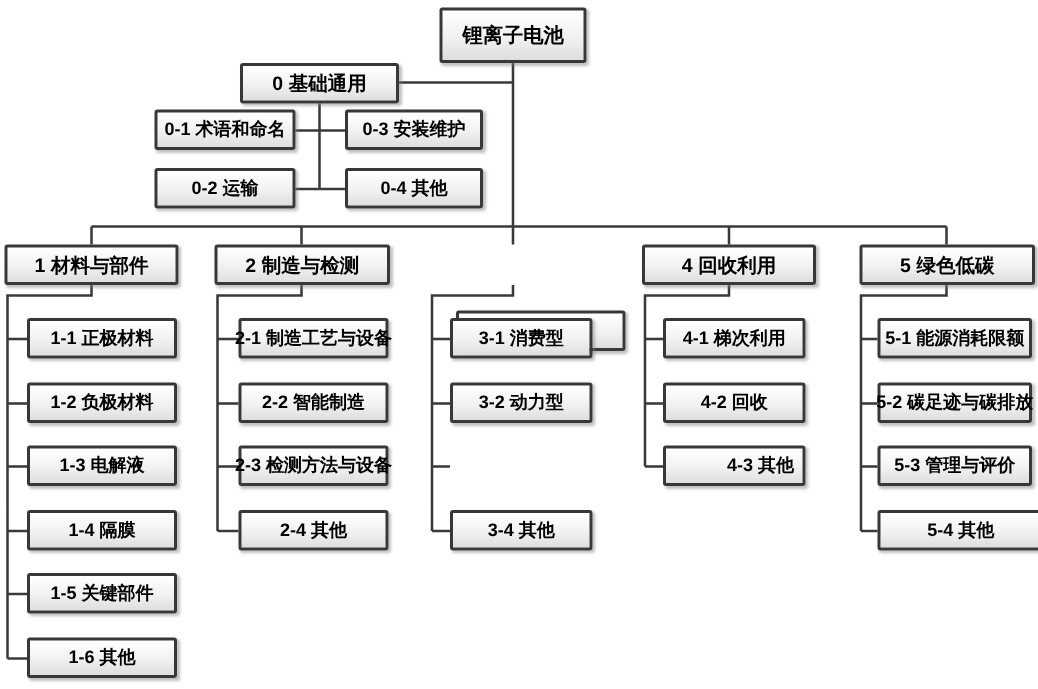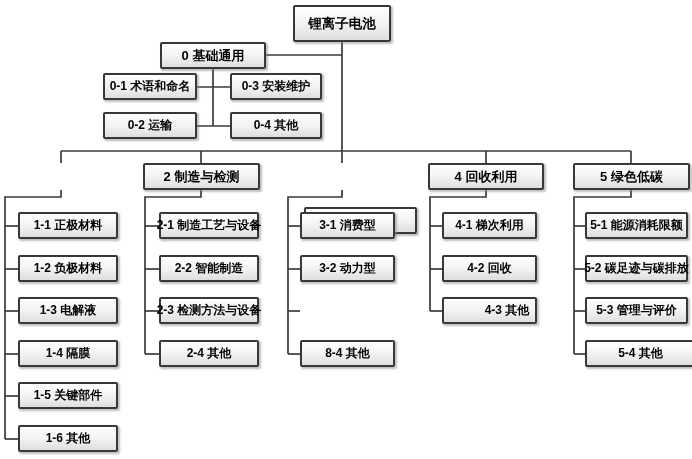--- a/index.html
+++ b/index.html
@@ -105,6 +105,7 @@
   <div class="node" style="left:103px; top:112px; width:94px; height:27px;">0-2 运输</div>
   <div class="node" style="left:230px; top:112px; width:92px; height:27px;">0-4 其他</div>
 
+  <div class="node header" style="left:3px; top:163px; width:116px; height:27px;">1 材料与部件</div>
   <div class="node header" style="left:143px; top:163px; width:117px; height:27px;">2 制造与检测</div>
   <div class="node header" style="left:304px; top:163px; width:113px; height:27px;margin-top:44px;">3 电池产品</div>
   <div class="node header" style="left:428px; top:163px; width:116px; height:27px;">4 回收利用</div>

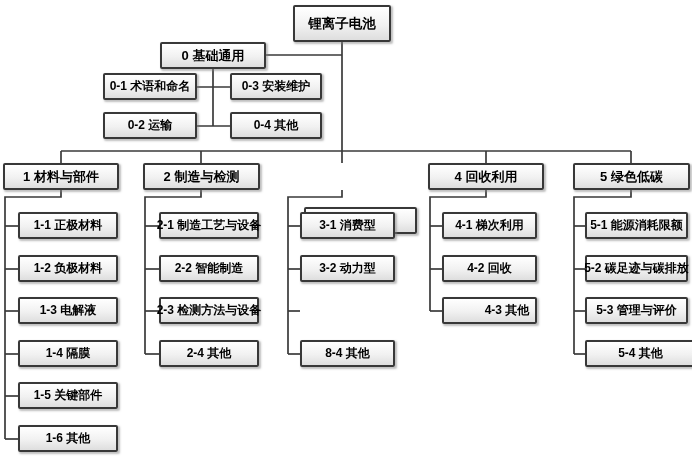--- a/index.html
+++ b/index.html
@@ -125,7 +125,7 @@
 
   <div class="node" style="left:300px; top:212px; width:95px; height:27px;">3-1 消费型</div>
   <div class="node" style="left:300px; top:255px; width:95px; height:27px;">3-2 动力型</div>
-  <div class="node" style="left:300px; top:340px; width:95px; height:27px;">8-4 其他</div>
+  <div class="node" style="left:300px; top:340px; width:95px; height:27px;">3-4 其他</div>
 
   <div class="node" style="left:442px; top:212px; width:95px; height:27px;">4-1 梯次利用</div>
   <div class="node" style="left:442px; top:255px; width:95px; height:27px;">4-2 回收</div>

